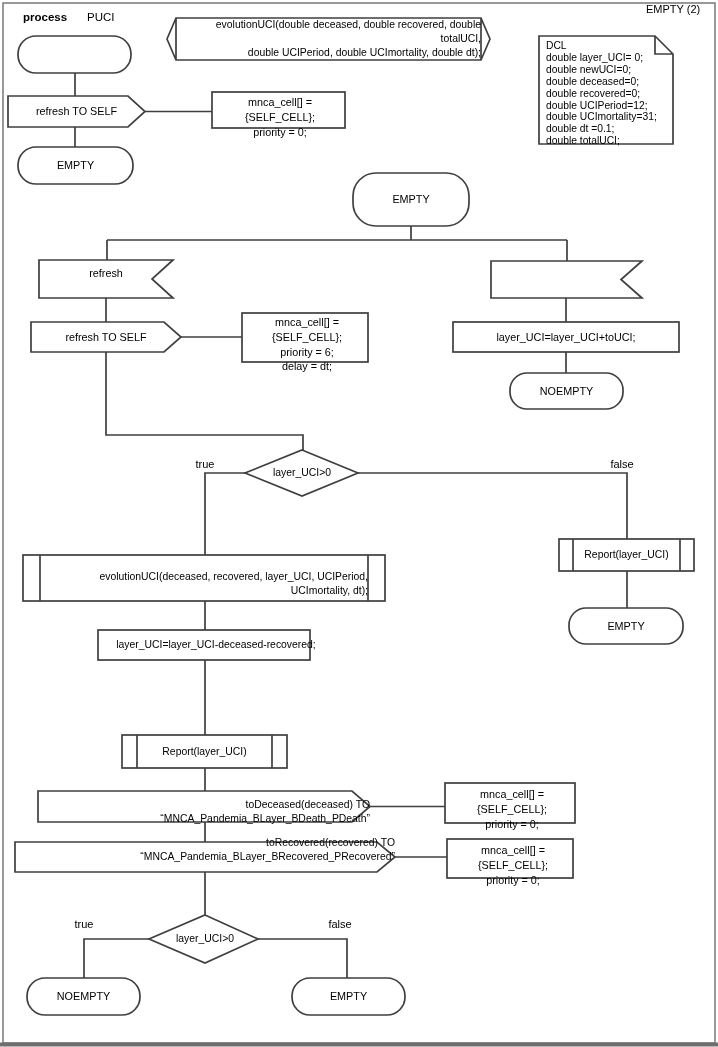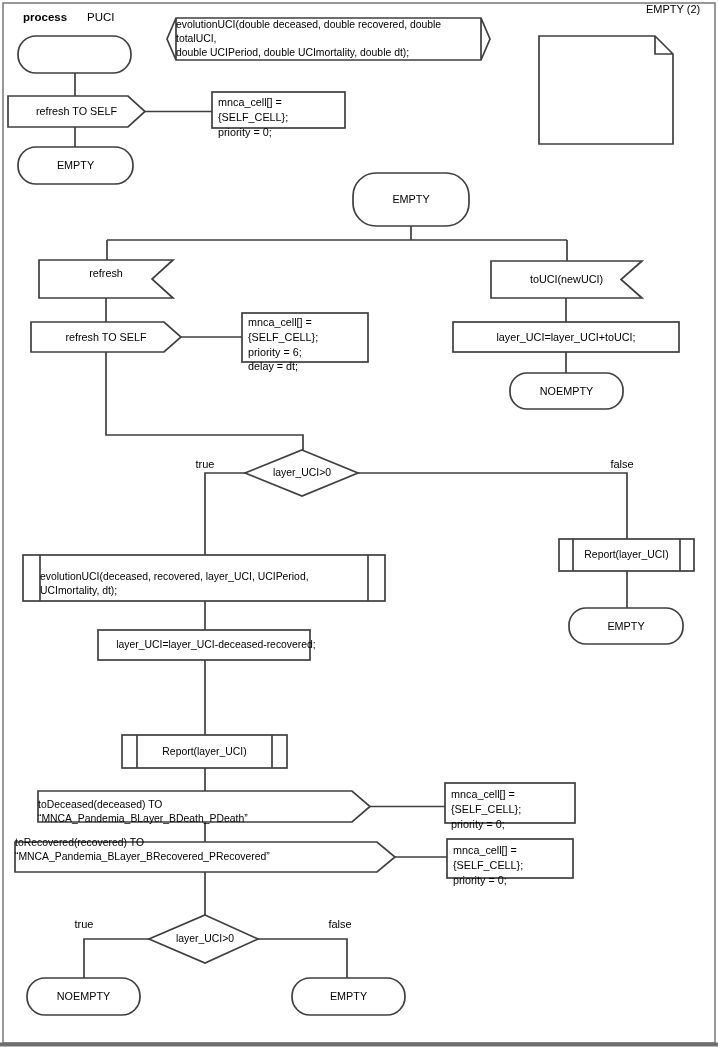--- a/index.html
+++ b/index.html
@@ -10,7 +10,7 @@
   svg{position:absolute;left:0;top:0;}
   .lbl{
     position:absolute;display:flex;align-items:center;justify-content:center;
-    text-align:left;font-size:10.8px;color:#000;white-space:pre-line;line-height:13px;
+    text-align:right;font-size:10.8px;color:#000;white-space:pre-line;line-height:13px;
   }
   .plain{position:absolute;font-size:11px;color:#000;}
   .cmt{

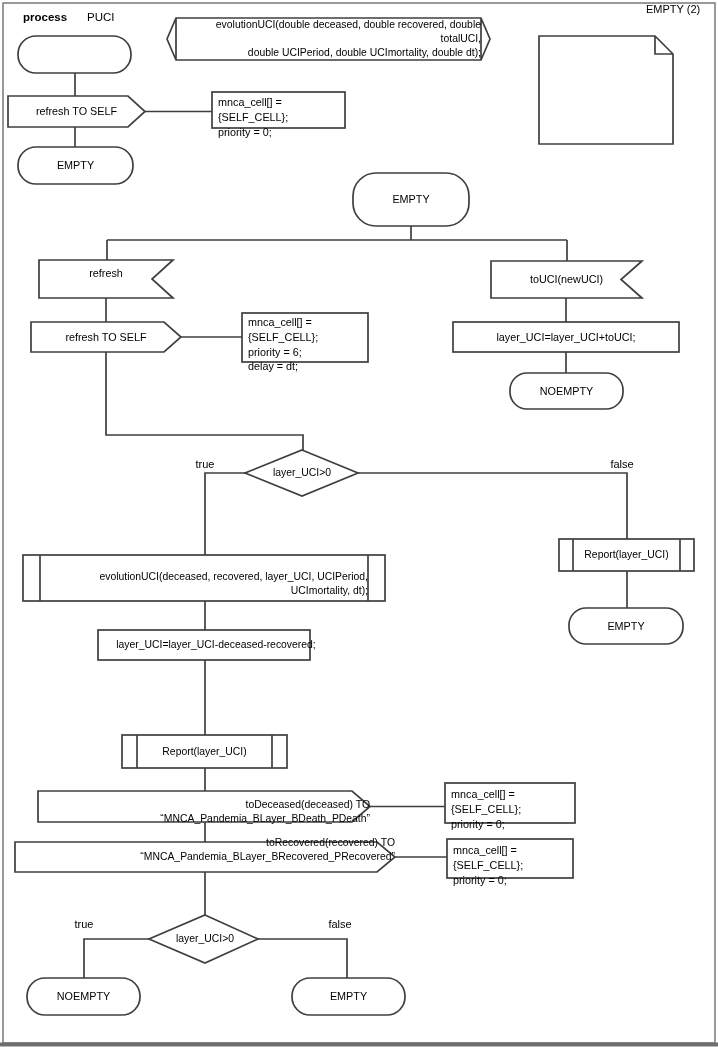--- a/index.html
+++ b/index.html
@@ -108,6 +108,15 @@
 
   <div class="lbl small" style="left:176px;top:18px;width:305px;height:42px;">evolutionUCI(double deceased, double recovered, double totalUCI,
 double UCIPeriod, double UCImortality, double dt);</div>
+  <div class="dcl" style="left:546px;top:40px;width:125px;">DCL
+double layer_UCI= 0;
+double newUCI=0;
+double deceased=0;
+double recovered=0;
+double UCIPeriod=12;
+double UCImortality=31;
+double dt =0.1;
+double totalUCI;</div>
 
   <div class="lbl" style="left:8px;top:96px;width:137px;height:31px;">refresh TO SELF</div>
   <div class="cmt" style="left:218px;top:95px;width:124px;">mnca_cell[] = {SELF_CELL};

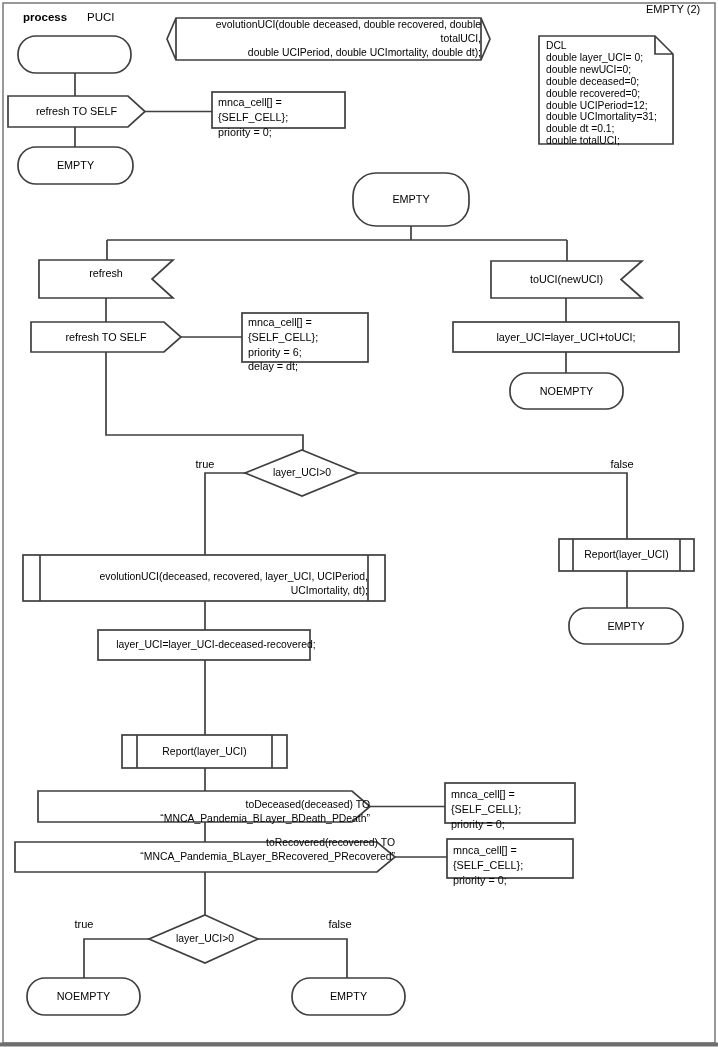--- a/index.html
+++ b/index.html
@@ -15,7 +15,7 @@
   .plain{position:absolute;font-size:11px;color:#000;}
   .cmt{
     position:absolute;font-size:10.8px;line-height:15px;
-    white-space:pre-line;color:#000;text-align:left;
+    white-space:pre-line;color:#000;text-align:center;
   }
   .small{font-size:10.4px;line-height:14px;}
   .dcl{

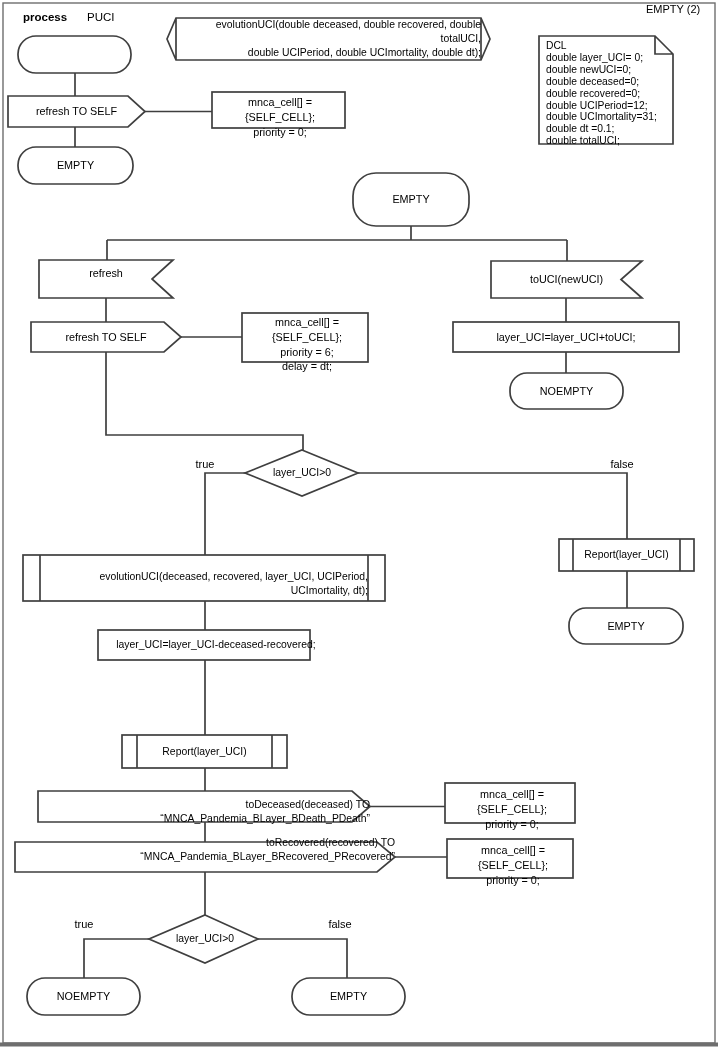--- a/index.html
+++ b/index.html
@@ -129,7 +129,6 @@
   <div class="cmt" style="left:248px;top:315px;width:118px;line-height:14.8px;">mnca_cell[] = {SELF_CELL};
 priority = 6;
 delay = dt;</div>
-  <div class="lbl" style="left:491px;top:261px;width:151px;height:37px;">toUCI(newUCI)</div>
   <div class="lbl" style="left:453px;top:322px;width:226px;height:30px;">layer_UCI=layer_UCI+toUCI;</div>
   <div class="lbl" style="left:510px;top:373px;width:113px;height:36px;">NOEMPTY</div>
 

